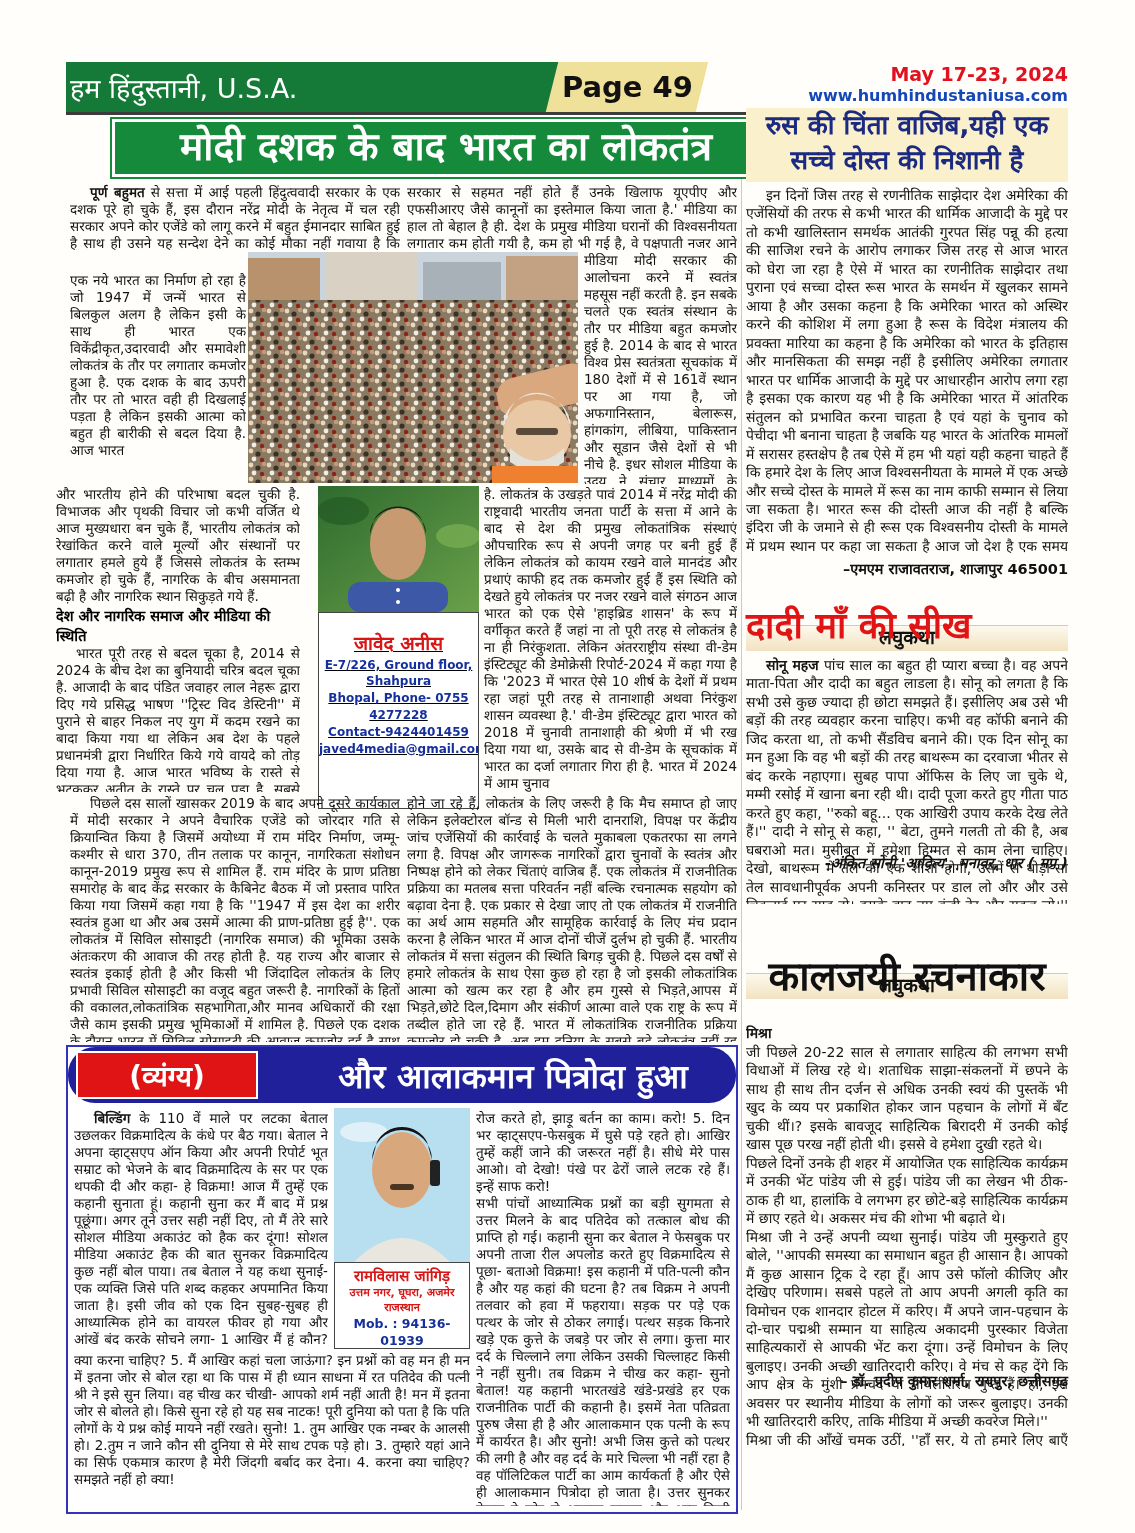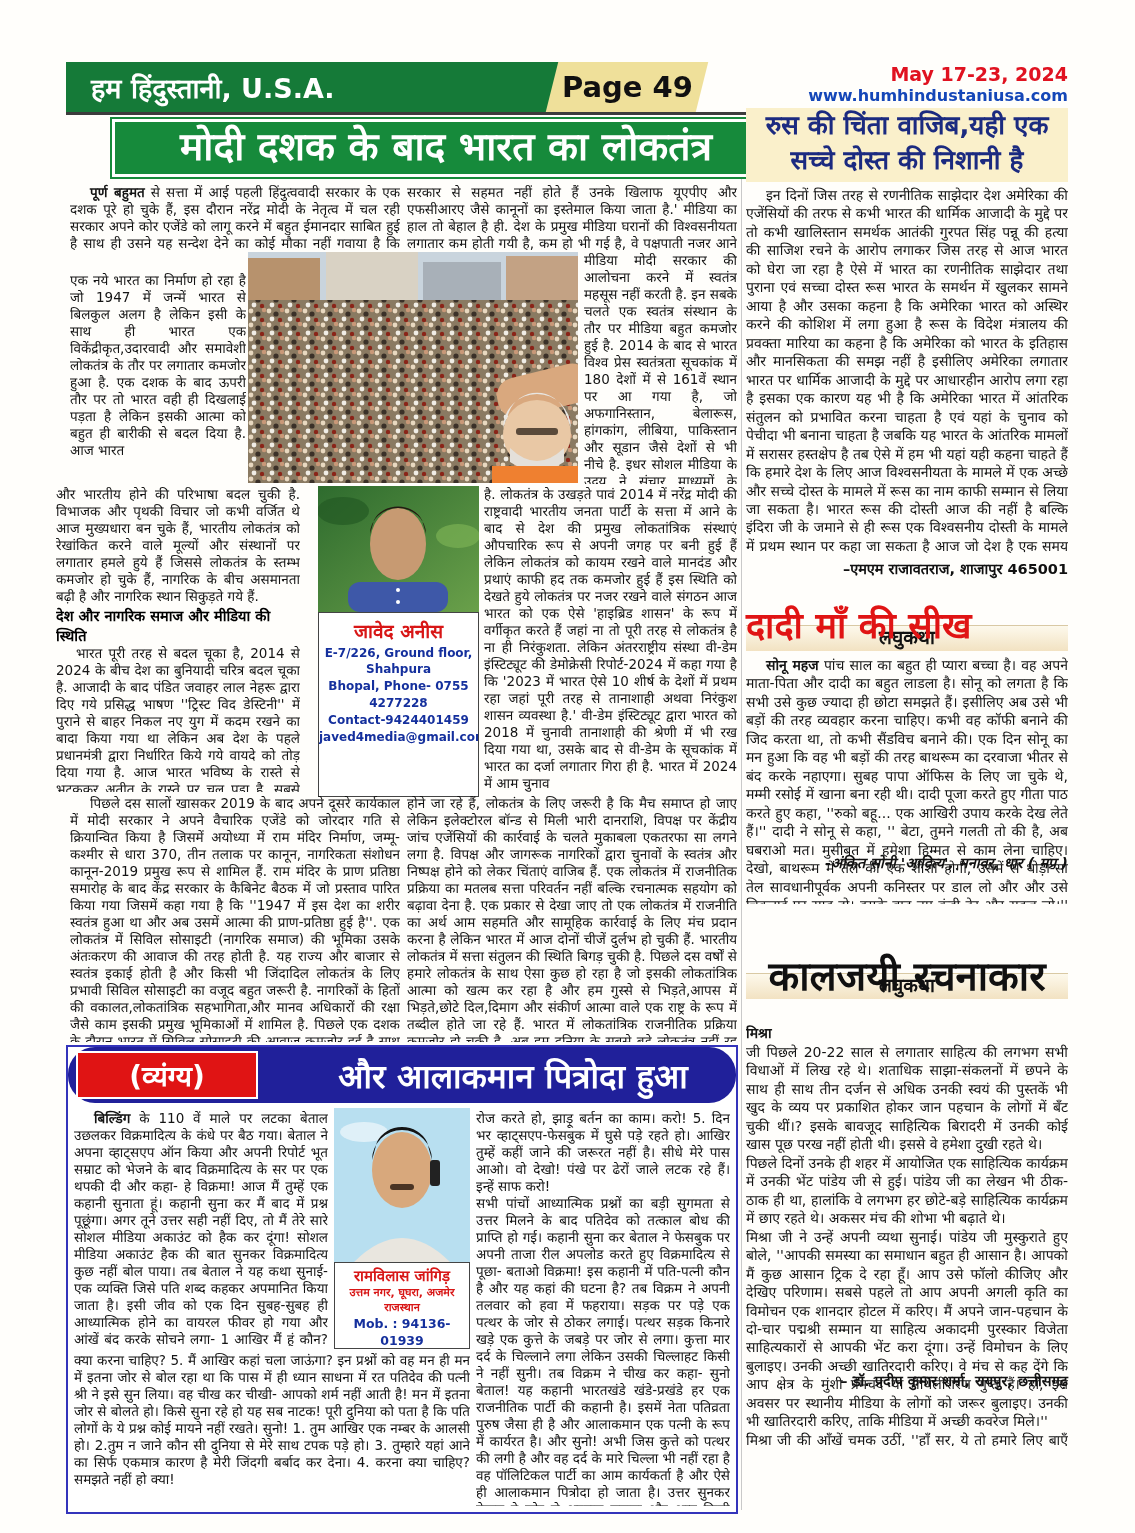--- a/index.html
+++ b/index.html
@@ -11,7 +11,7 @@
   .prelines{white-space:pre-line;}
   b.lead{font-weight:bold;}
   
-  .mast-green{background:#157a38;color:#ffffff;display:flex;align-items:center;padding-left:25px;font-size:27px;font-weight:bold;}
+  .mast-green{background:#157a38;color:#ffffff;display:flex;align-items:center;padding-left:4px;font-size:27px;font-weight:normal;}
   .page-flag{background:#efe09a;display:flex;align-items:center;justify-content:center;font-size:29px;font-weight:bold;color:#111;transform:skewX(-14deg);}
   .page-flag>span{transform:skewX(14deg);}
   .date-red{color:#e01220;font-weight:bold;font-size:19px;text-align:right;}

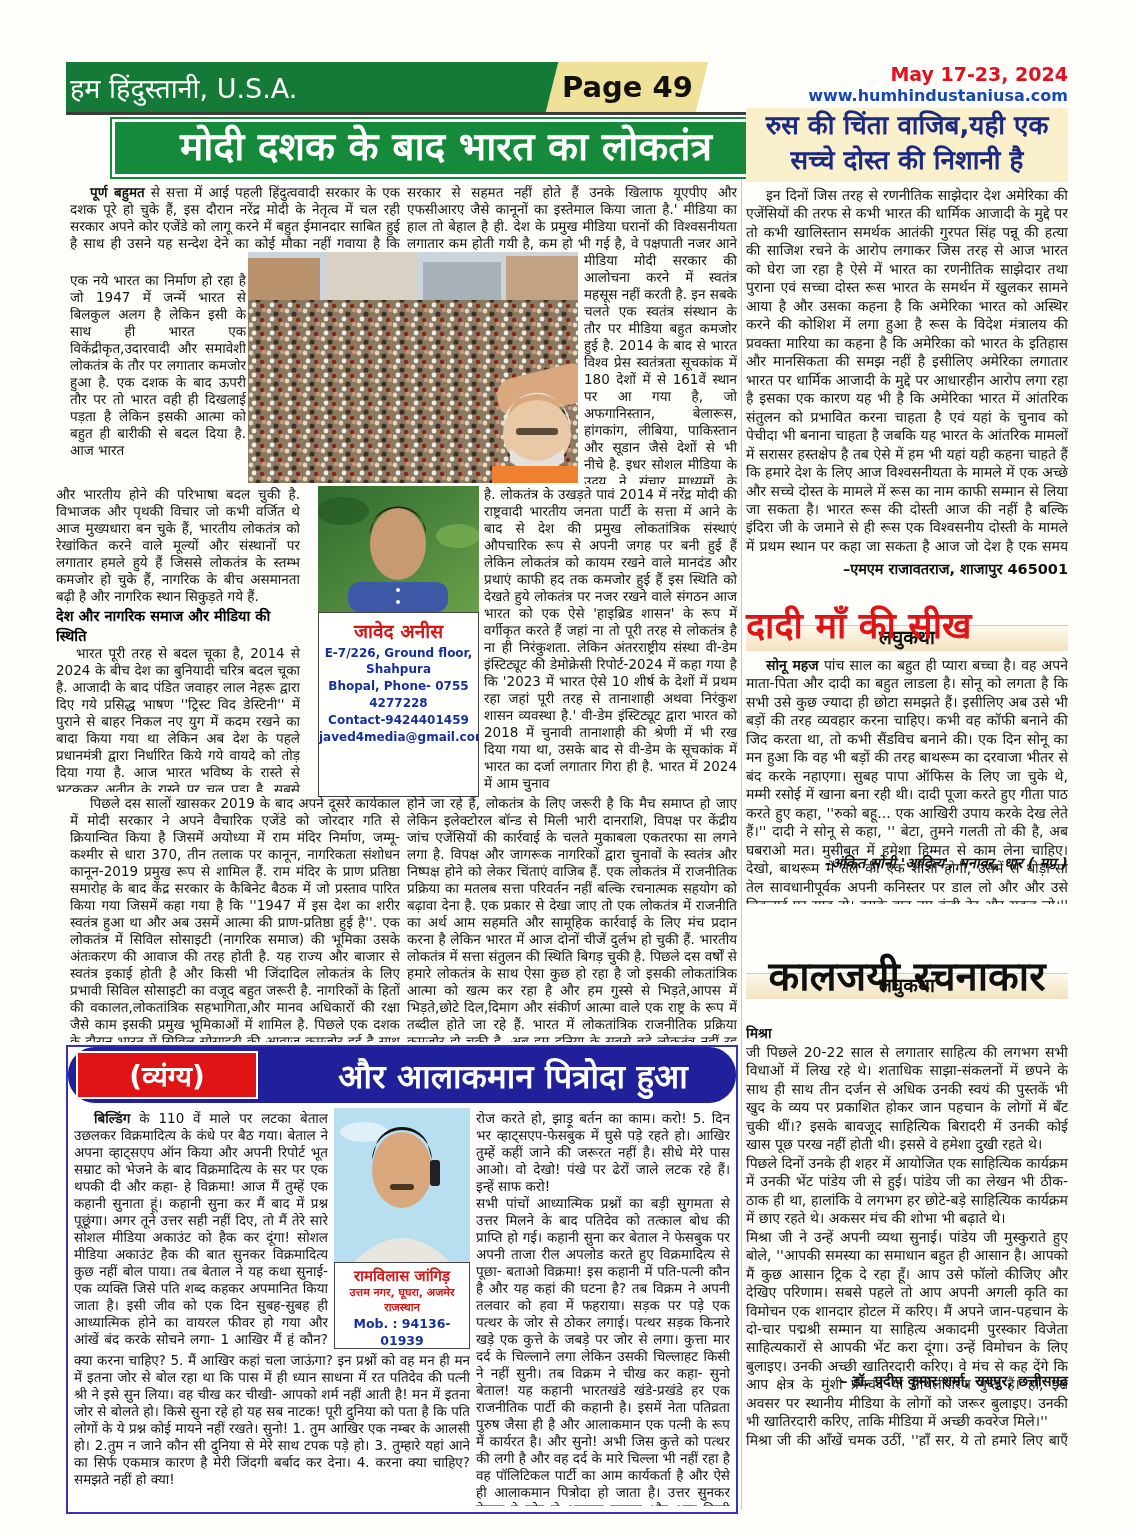--- a/index.html
+++ b/index.html
@@ -125,7 +125,7 @@
       <circle cx="80" cy="104" r="2" fill="#ffffff"></circle>
         <circle cx="80" cy="116" r="2" fill="#ffffff"></circle>
     </svg>
-    <div class="contact-box" style="width:159px;height:177px;padding-top:6px;">
+    <div class="contact-box" style="width:159px;height:177px;padding-top:18px;text-decoration:underline;">
       <div class="cb-name">जावेद अनीस</div>
       <div class="cb-line">E-7/226, Ground floor, Shahpura</div>
       <div class="cb-line">Bhopal, Phone- 0755 4277228</div>

